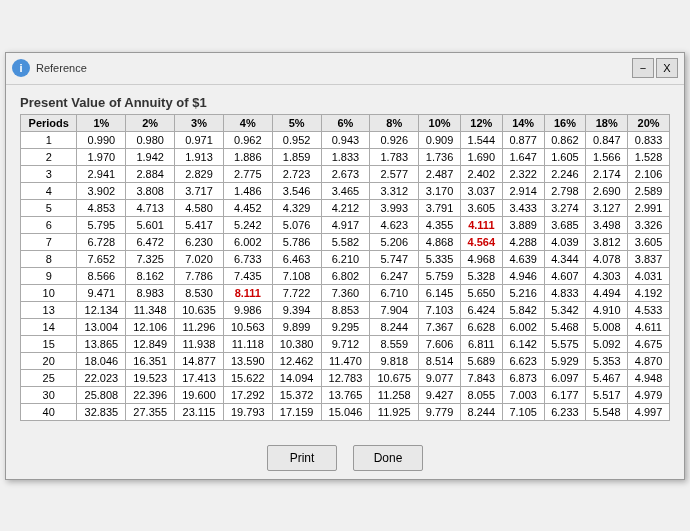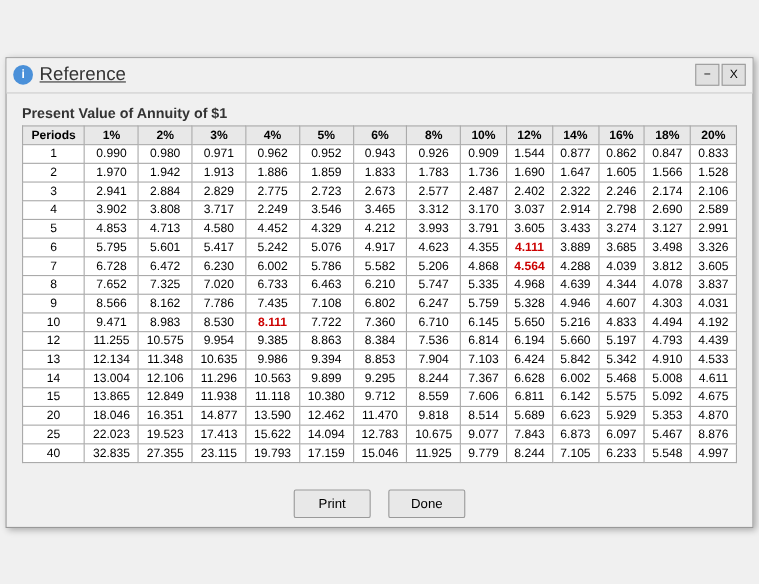--- a/index.html
+++ b/index.html
@@ -46,9 +46,8 @@
       justify-content: center;
     }
     .title-text {
-      font-size: 17px;
+      font-size: 11px;
       color: #333;
-      text-decoration: underline;
     }
     .window-controls {
       display: flex;

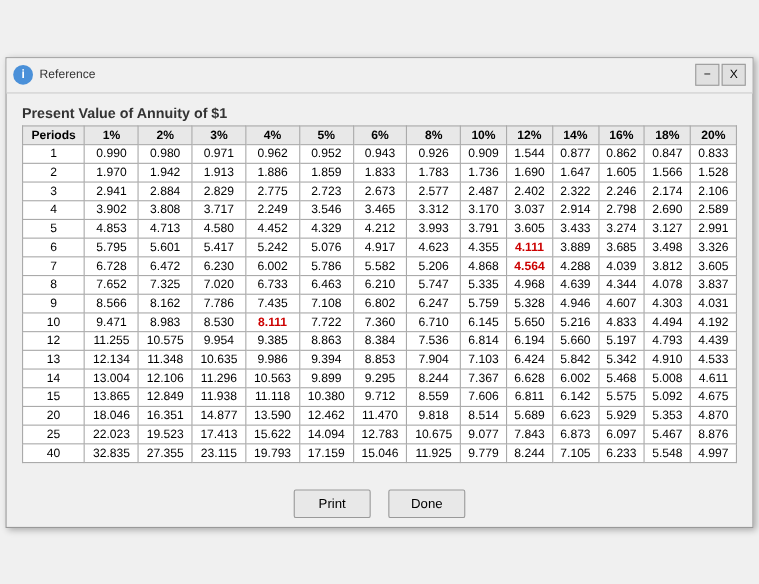--- a/index.html
+++ b/index.html
@@ -203,7 +203,7 @@
             <td>3.902</td>
             <td>3.808</td>
             <td>3.717</td>
-            <td>2.249</td>
+            <td>1.486</td>
             <td>3.546</td>
             <td>3.465</td>
             <td>3.312</td>

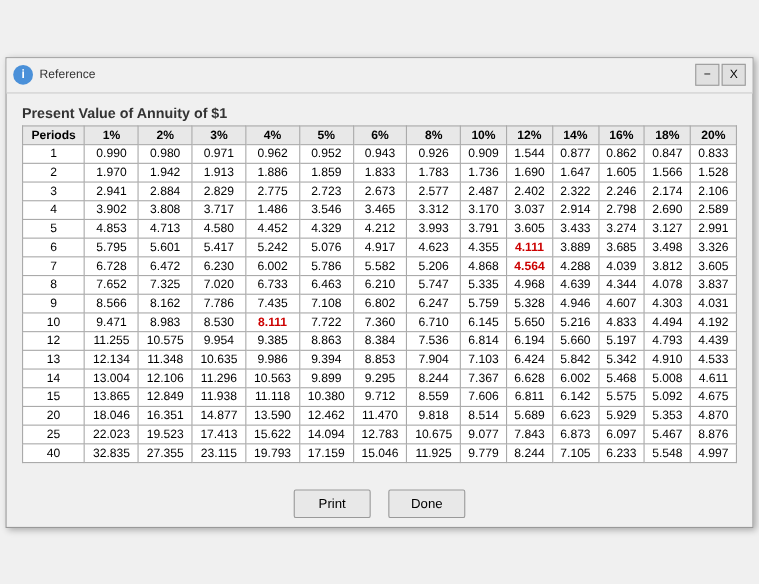--- a/index.html
+++ b/index.html
@@ -311,22 +311,6 @@
             <td>4.192</td>
           </tr>
           <tr>
-            <td>12</td>
-            <td>11.255</td>
-            <td>10.575</td>
-            <td>9.954</td>
-            <td>9.385</td>
-            <td>8.863</td>
-            <td>8.384</td>
-            <td>7.536</td>
-            <td>6.814</td>
-            <td>6.194</td>
-            <td>5.660</td>
-            <td>5.197</td>
-            <td>4.793</td>
-            <td>4.439</td>
-          </tr>
-          <tr>
             <td>13</td>
             <td>12.134</td>
             <td>11.348</td>

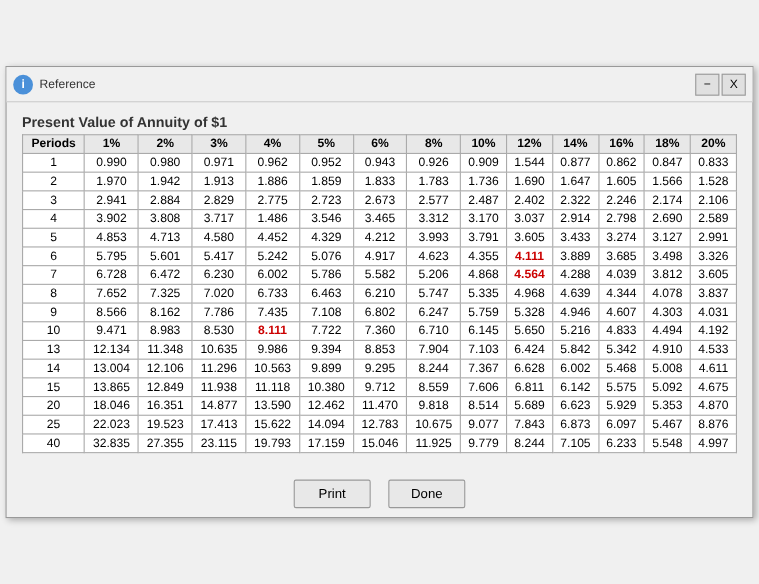--- a/index.html
+++ b/index.html
@@ -388,7 +388,7 @@
             <td>6.873</td>
             <td>6.097</td>
             <td>5.467</td>
-            <td>8.876</td>
+            <td>4.948</td>
           </tr>
           <tr>
             <td>40</td>

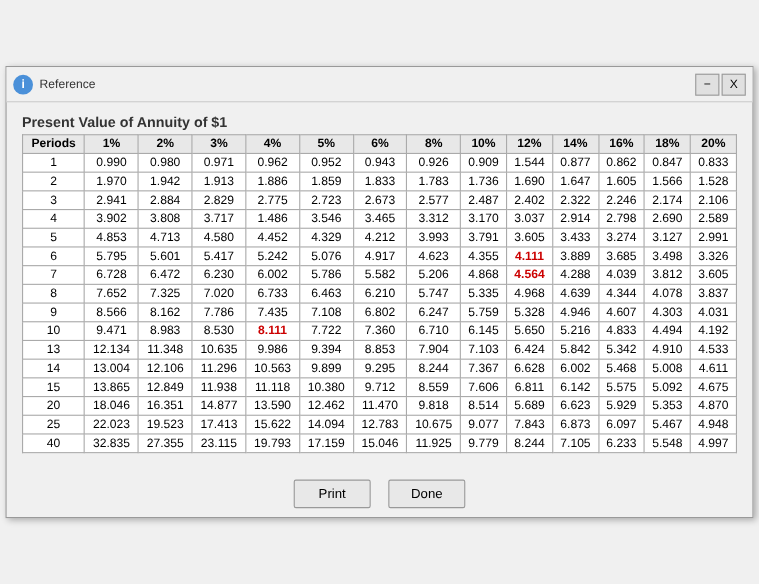--- a/index.html
+++ b/index.html
@@ -391,6 +391,22 @@
             <td>4.948</td>
           </tr>
           <tr>
+            <td>30</td>
+            <td>25.808</td>
+            <td>22.396</td>
+            <td>19.600</td>
+            <td>17.292</td>
+            <td>15.372</td>
+            <td>13.765</td>
+            <td>11.258</td>
+            <td>9.427</td>
+            <td>8.055</td>
+            <td>7.003</td>
+            <td>6.177</td>
+            <td>5.517</td>
+            <td>4.979</td>
+          </tr>
+          <tr>
             <td>40</td>
             <td>32.835</td>
             <td>27.355</td>

